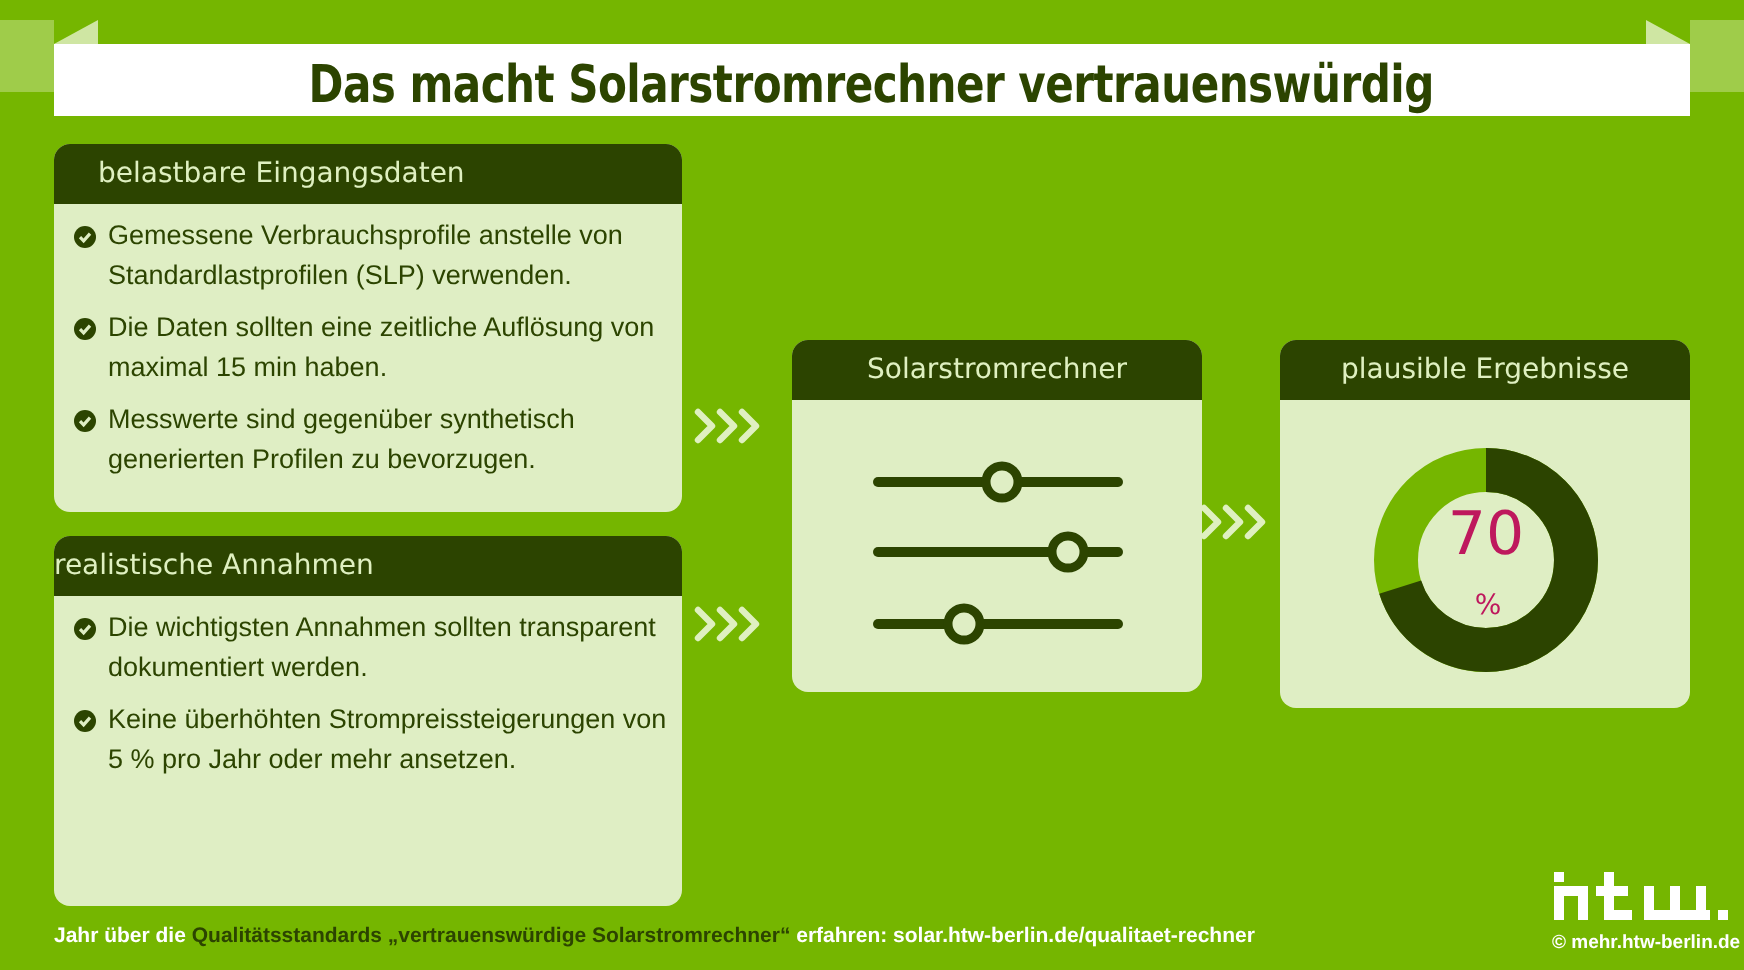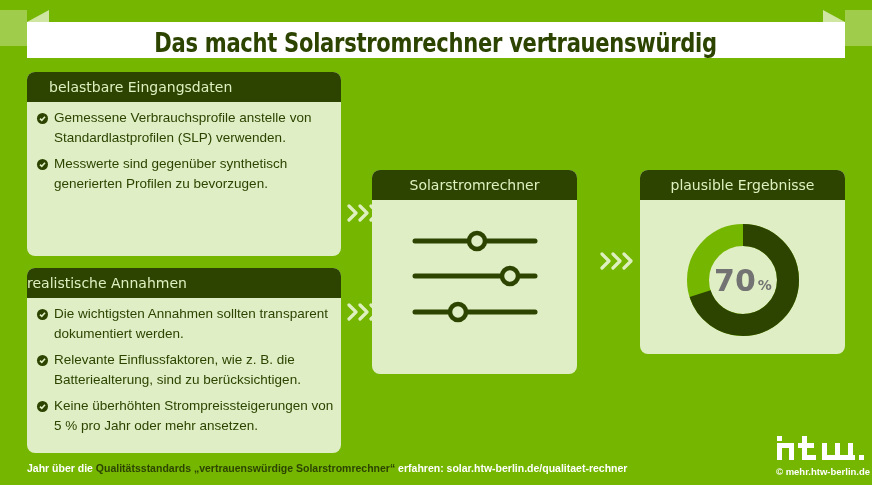--- a/index.html
+++ b/index.html
@@ -85,6 +85,14 @@
           </svg>
         </span>
       <span class="item-text">Gemessene Verbrauchsprofile anstelle von Standardlastprofilen (SLP) verwenden.</span>
+    </div>
+    <div class="item">
+      <span class="check">
+          <svg width="11" height="11">
+            <polyline points="3,5.6 4.8,7.4 8,3.8" fill="none" stroke="#dfeec4" stroke-width="1.6"></polyline>
+          </svg>
+        </span>
+      <span class="item-text">Die Daten sollten eine zeitliche Auflösung von maximal 15 min haben.</span>
     </div>
     <div class="item">
       <span class="check">

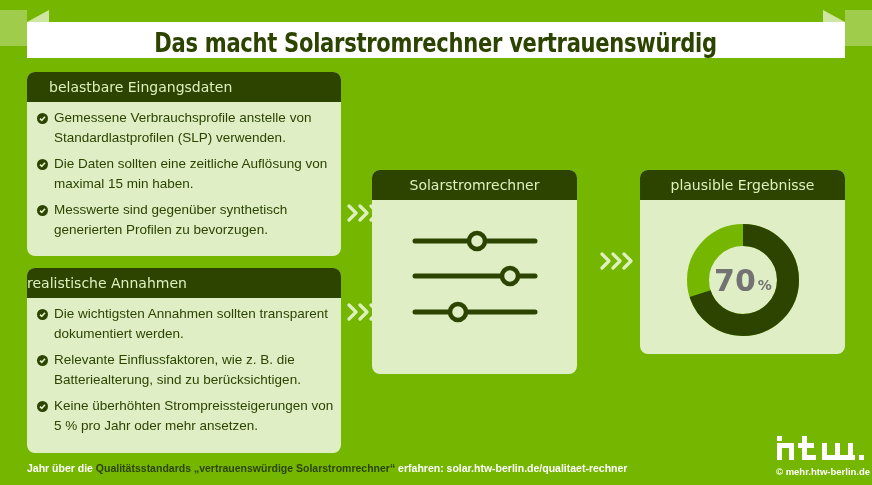--- a/index.html
+++ b/index.html
@@ -159,7 +159,7 @@
   </g>
 </svg>
 
-<div class="box" style="left:372px;top:170px;width:205px;height:204px;">
+<div class="box" style="left:396px;top:170px;width:205px;height:176px;">
   <div class="box-header center">
     <span>Solarstromrechner</span>
   </div>

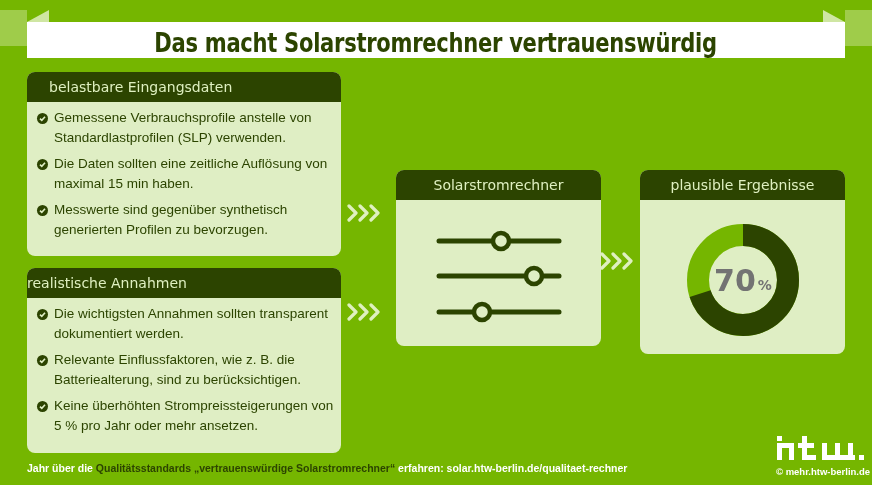--- a/index.html
+++ b/index.html
@@ -54,7 +54,7 @@
   .donut-label {
     position:absolute; left:0; top:0; width:100%; height:100%;
     display:flex; align-items:center; justify-content:center;
-    color:#737373; font-weight:bold;
+    color:#be185d; font-weight:normal;flex-direction:column;
   }
 </style>
 </head>

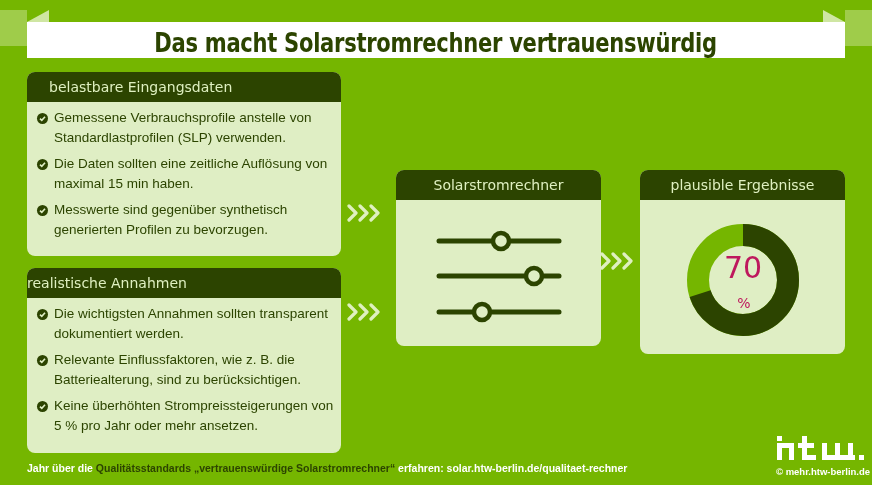--- a/index.html
+++ b/index.html
@@ -117,14 +117,6 @@
           </svg>
         </span>
       <span class="item-text">Die wichtigsten Annahmen sollten transparent dokumentiert werden.</span>
-    </div>
-    <div class="item">
-      <span class="check">
-          <svg width="11" height="11">
-            <polyline points="3,5.6 4.8,7.4 8,3.8" fill="none" stroke="#dfeec4" stroke-width="1.6"></polyline>
-          </svg>
-        </span>
-      <span class="item-text">Relevante Einflussfaktoren, wie z. B. die Batteriealterung, sind zu berücksichtigen.</span>
     </div>
     <div class="item">
       <span class="check">

